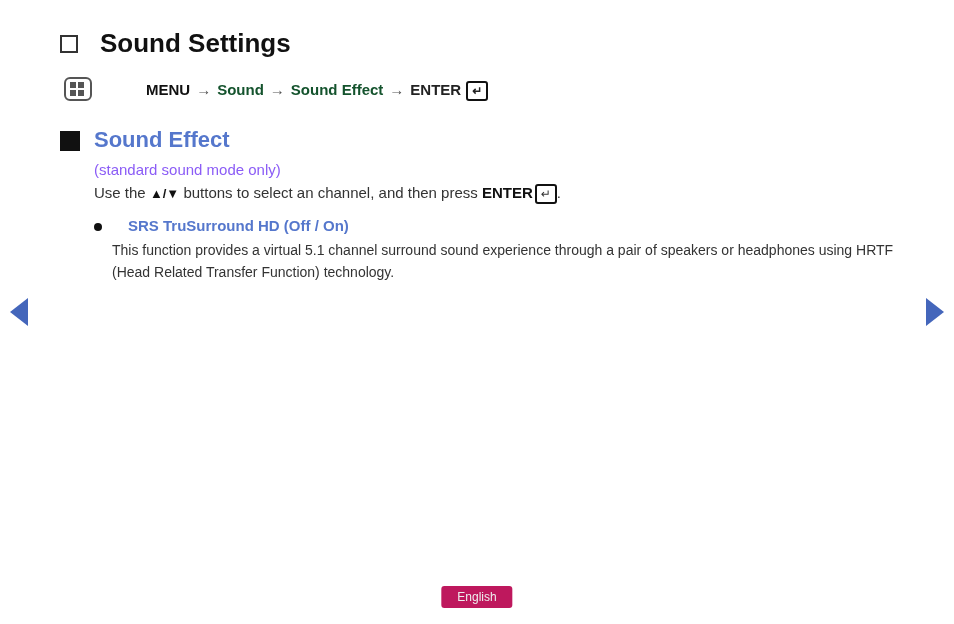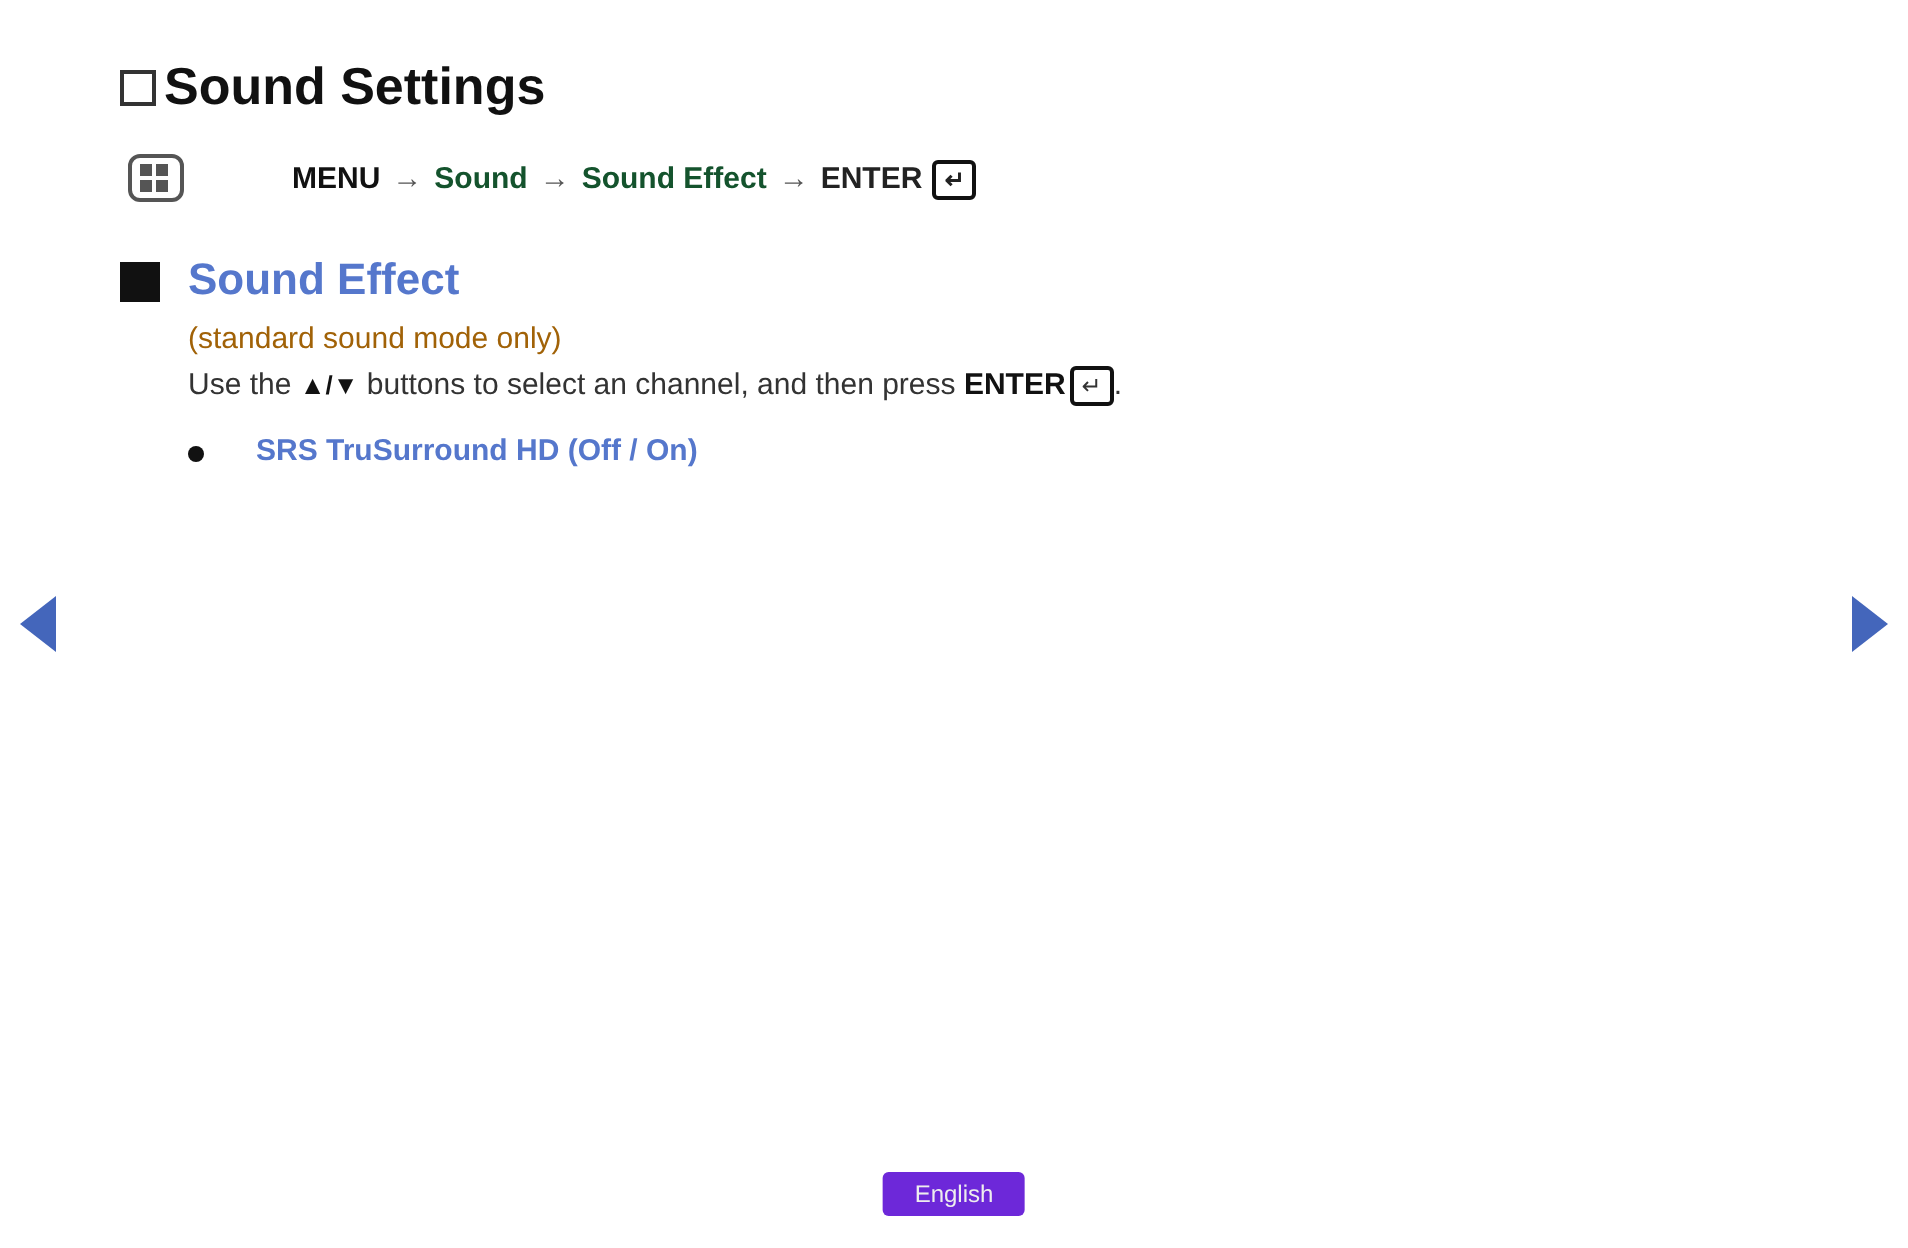--- a/index.html
+++ b/index.html
@@ -30,7 +30,7 @@
     .title-row {
       display: flex;
       align-items: center;
-      gap: 4px;
+      gap: 22px;
       margin-bottom: 18px;
     }
 

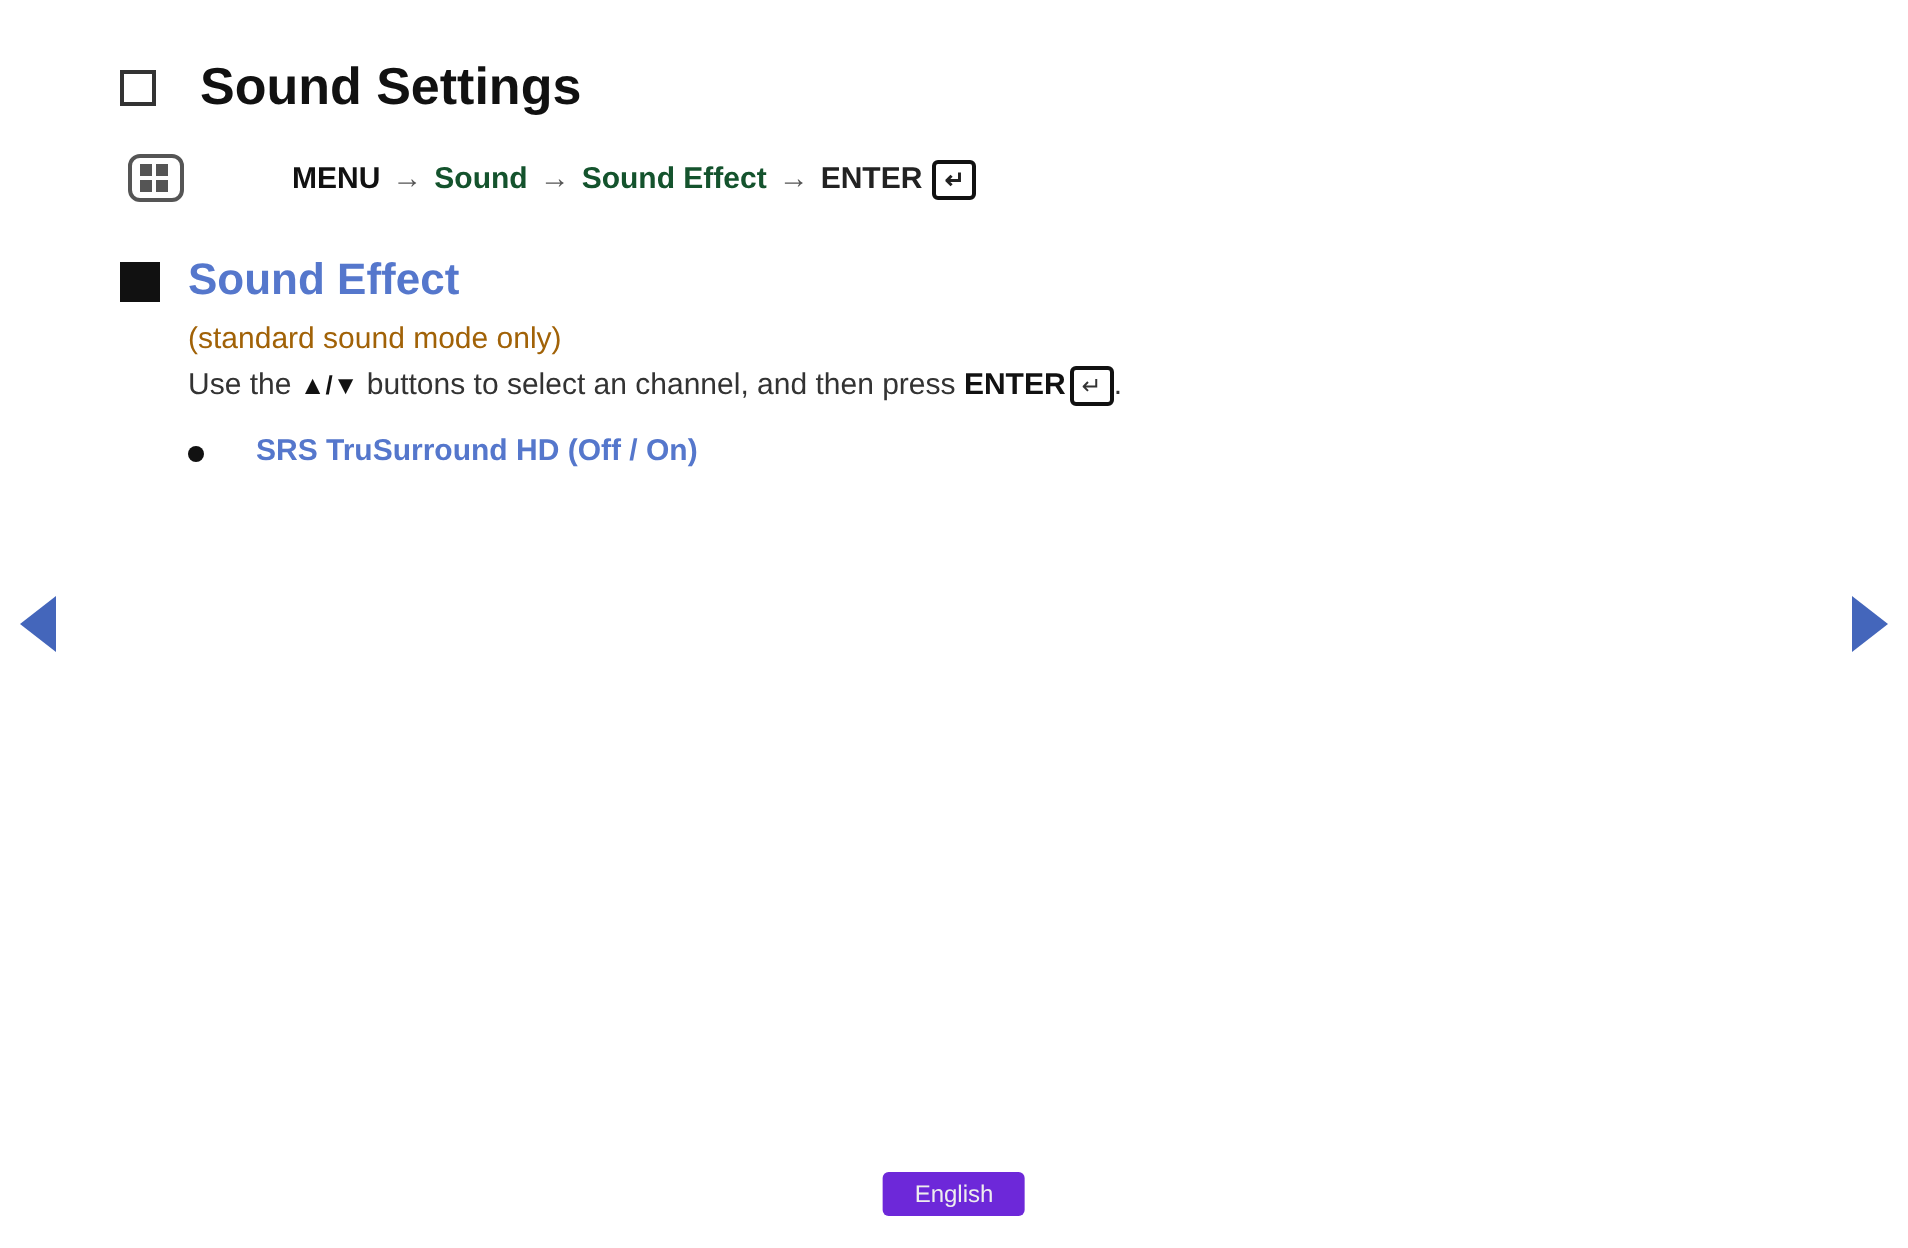--- a/index.html
+++ b/index.html
@@ -119,7 +119,7 @@
 
     .subtitle-note {
       font-size: 15px;
-      color: #a16207;
+      color: #8b5cf6;
       margin-bottom: 6px;
     }
 

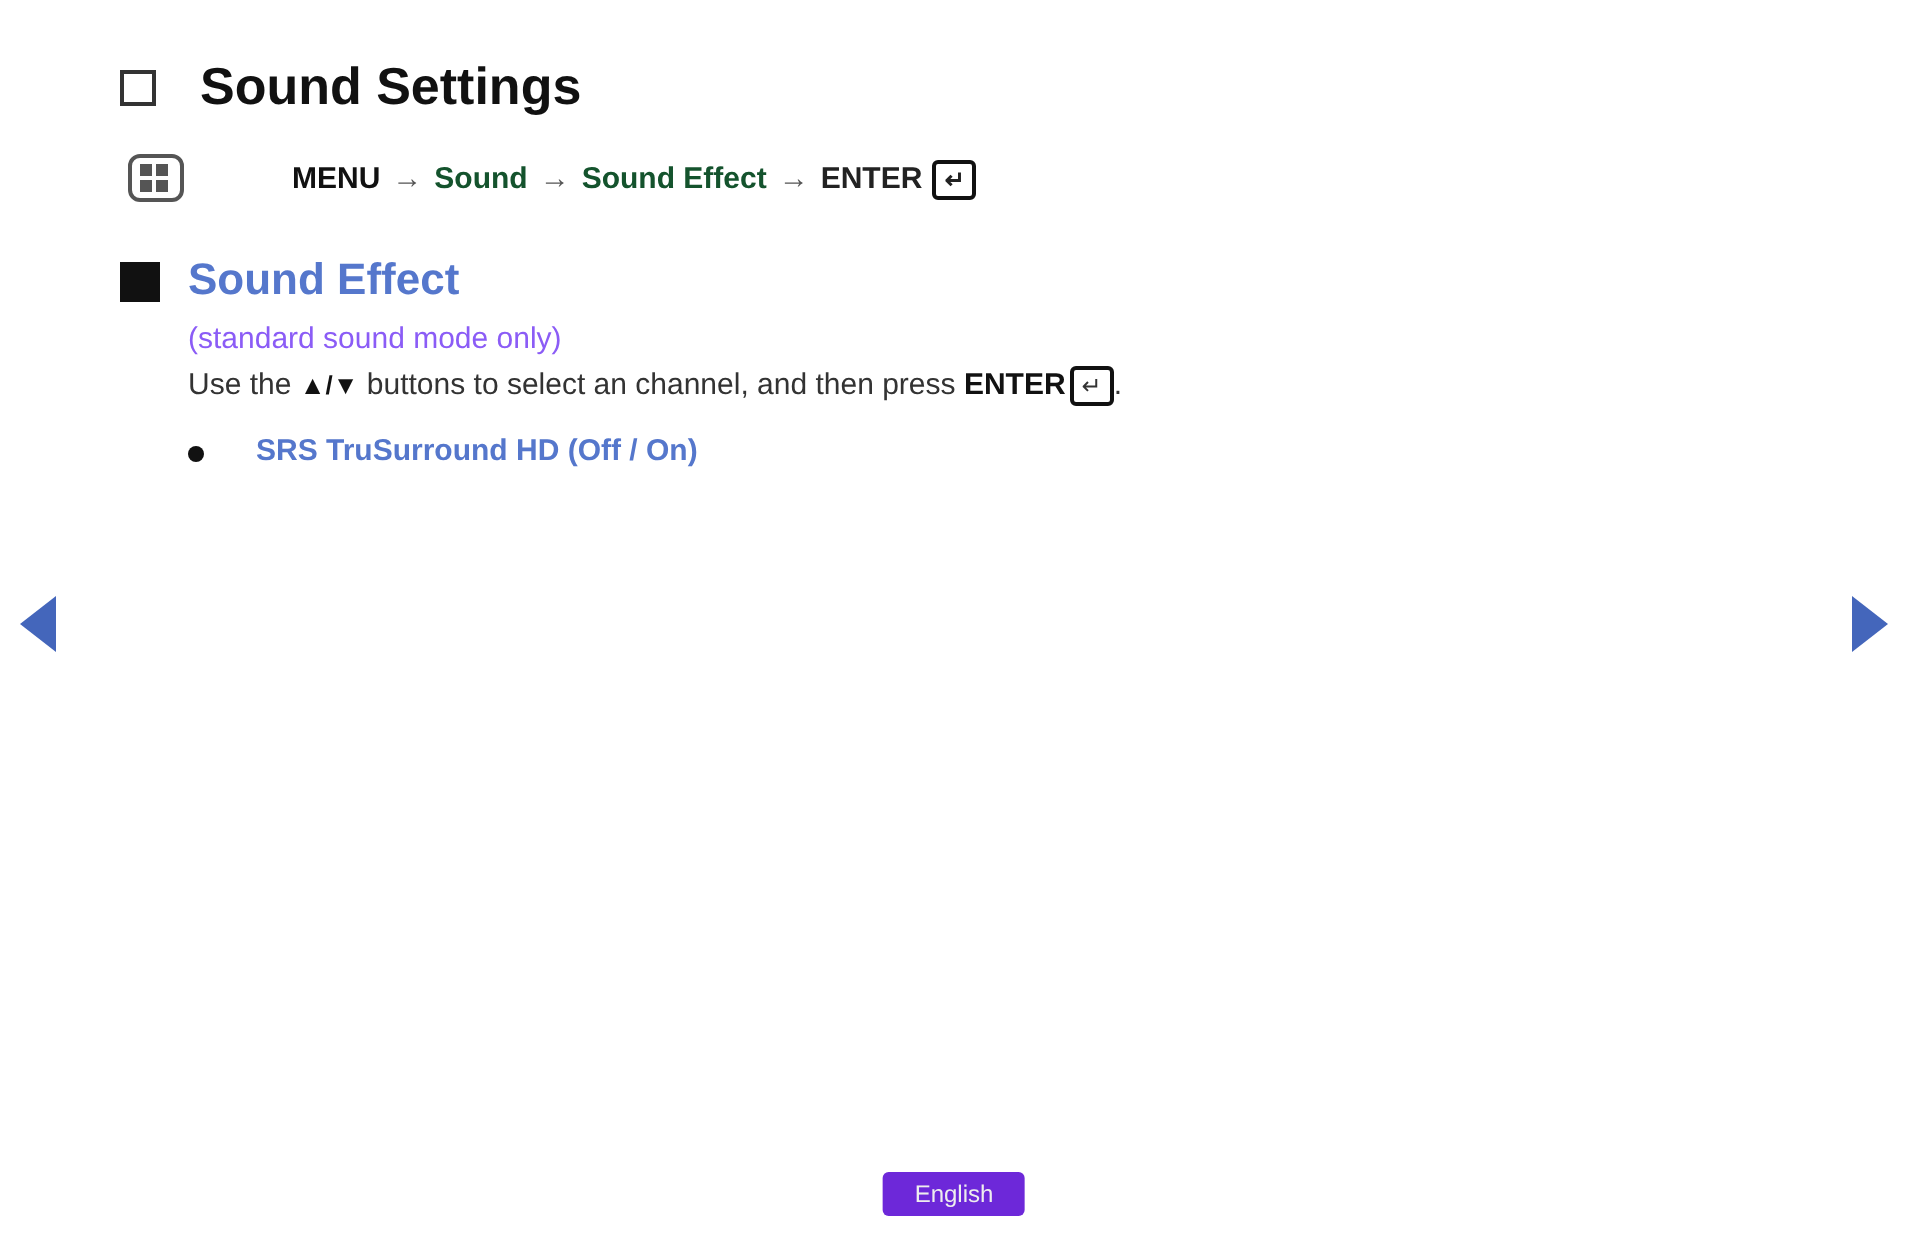--- a/index.html
+++ b/index.html
@@ -260,6 +260,7 @@
         <div class="bullet-dot"></div>
         <span class="bullet-title">SRS TruSurround HD (Off / On)</span>
       </div>
+      <p class="bullet-description">This function provides a virtual 5.1 channel surround sound experience through a pair of speakers or headphones using HRTF (Head Related Transfer Function) technology.</p>
     </div>
 
     <div class="bullet-item">

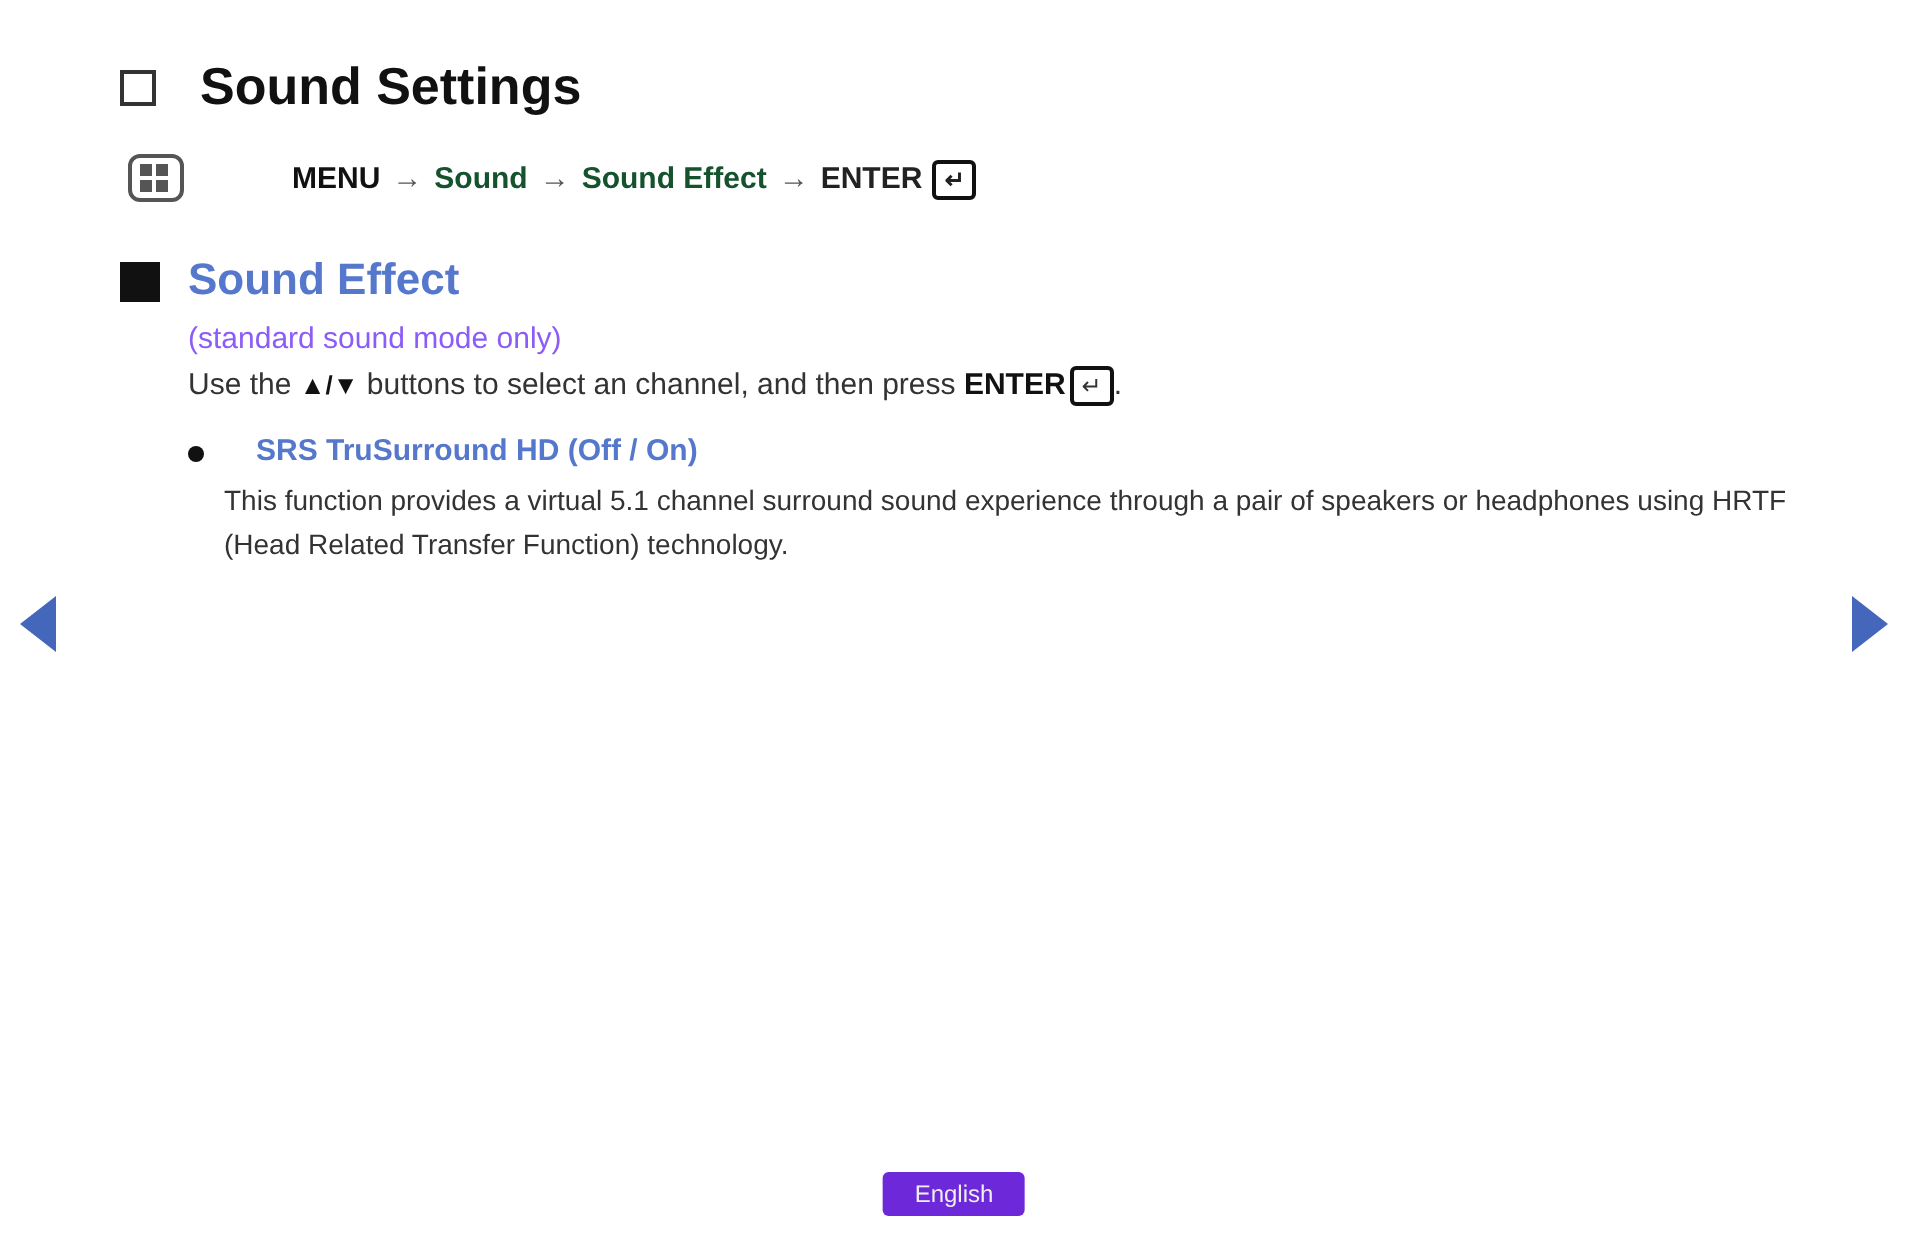--- a/index.html
+++ b/index.html
@@ -201,7 +201,7 @@
       bottom: 16px;
       left: 50%;
       transform: translateX(-50%);
-      background: #6d28d9;
+      background: #be185d;
       color: #eee;
       font-size: 12px;
       padding: 4px 16px;

